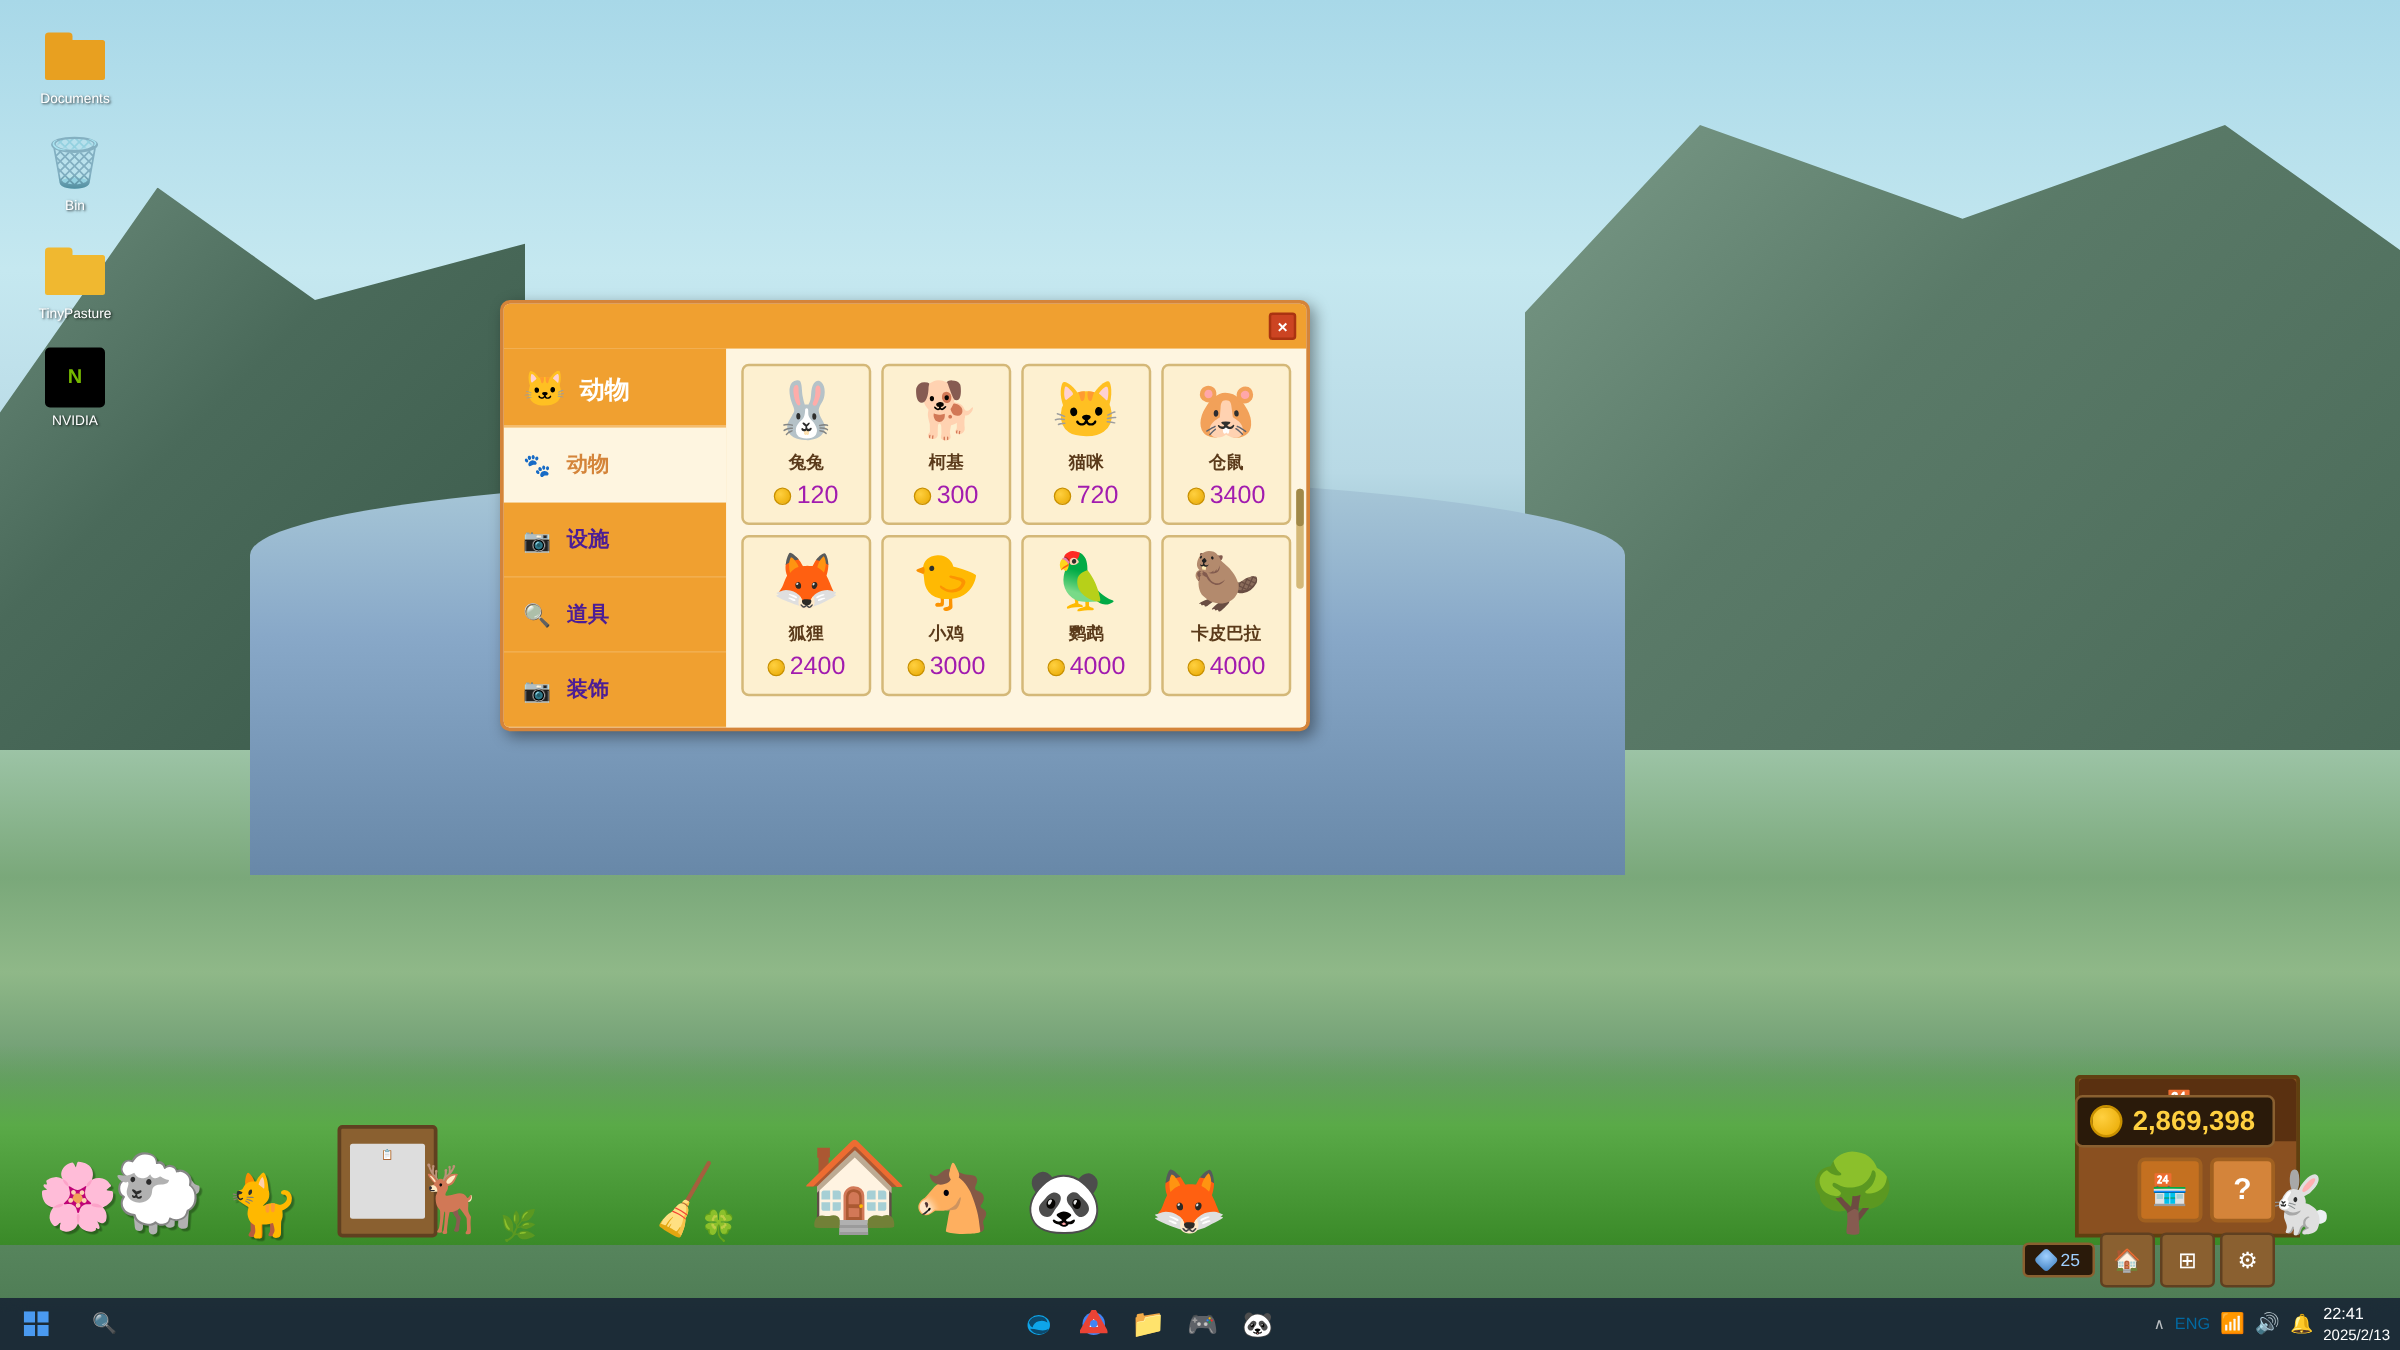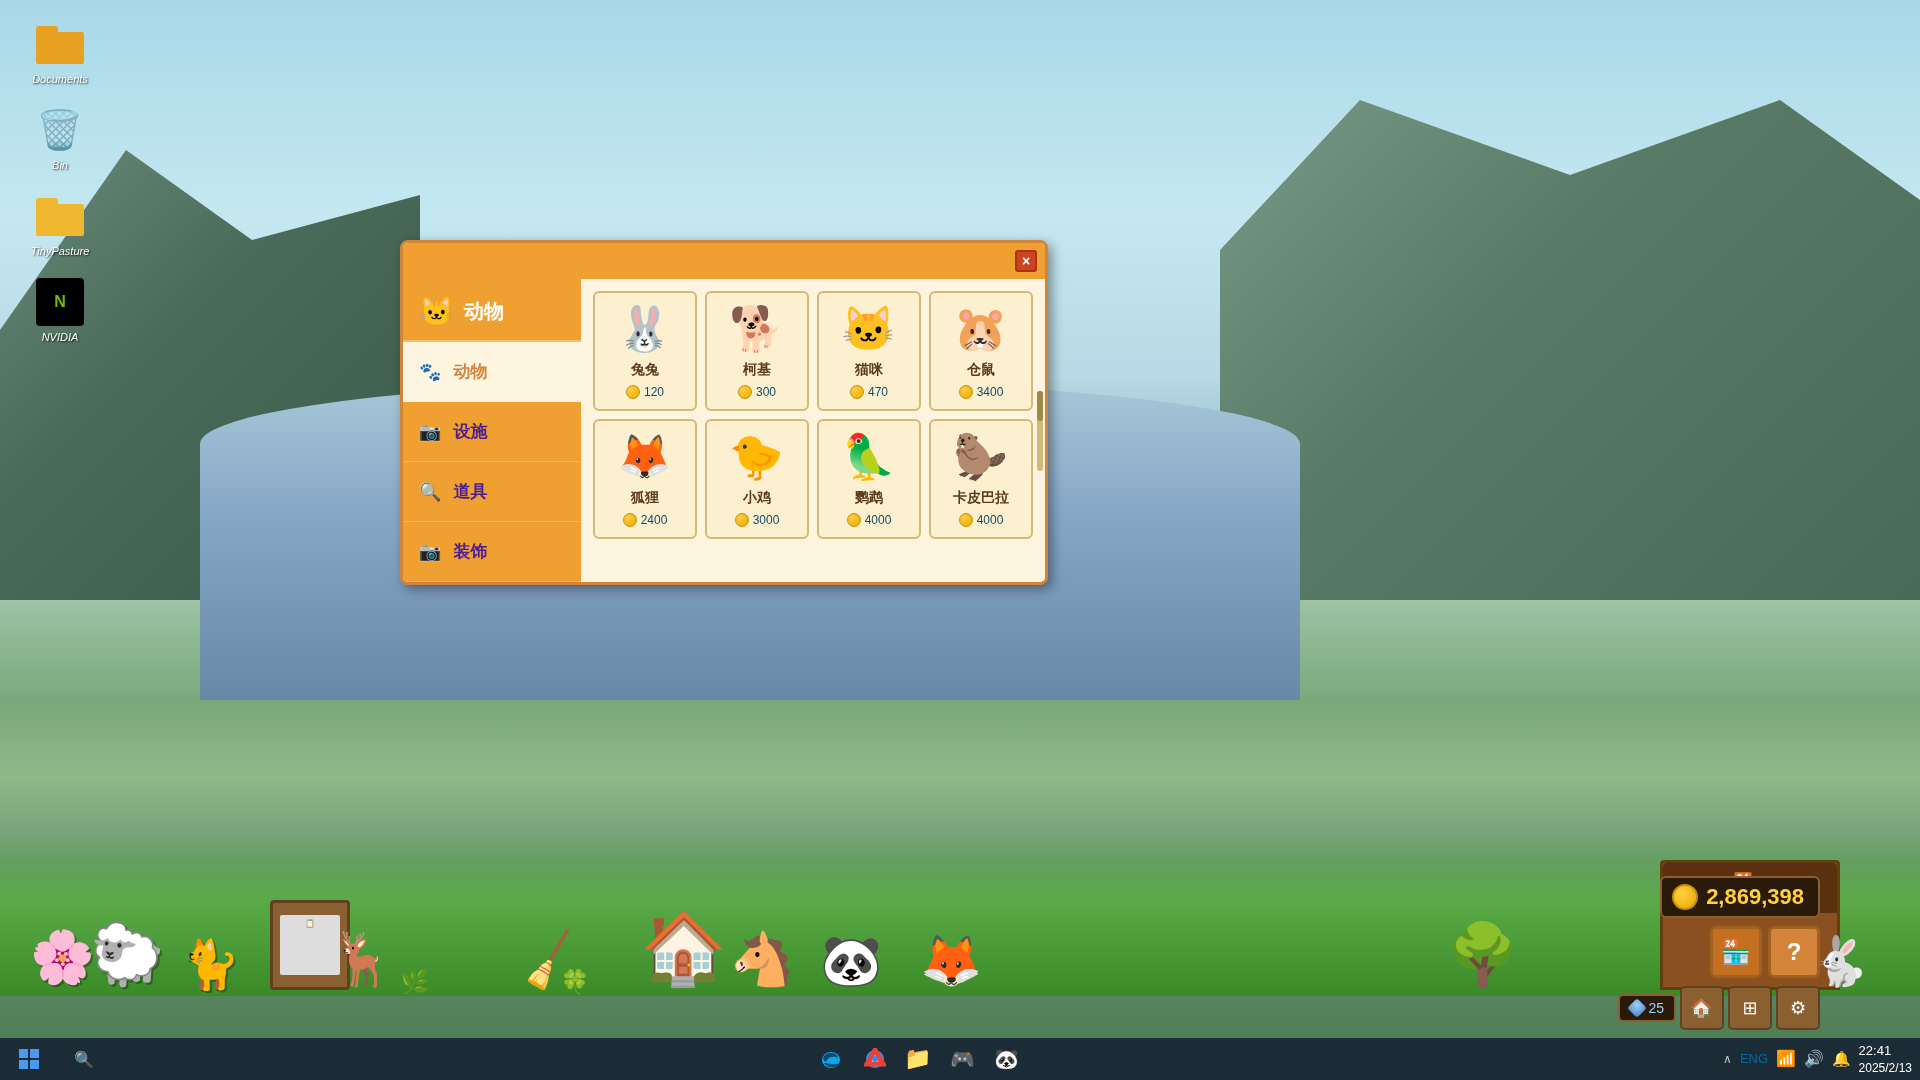--- a/index.html
+++ b/index.html
@@ -96,7 +96,6 @@
       text-shadow: 1px 1px 2px rgba(0,0,0,0.8);
       padding: 1px 3px;
       border-radius: 2px;
-      font-style: italic;
     }
 
     

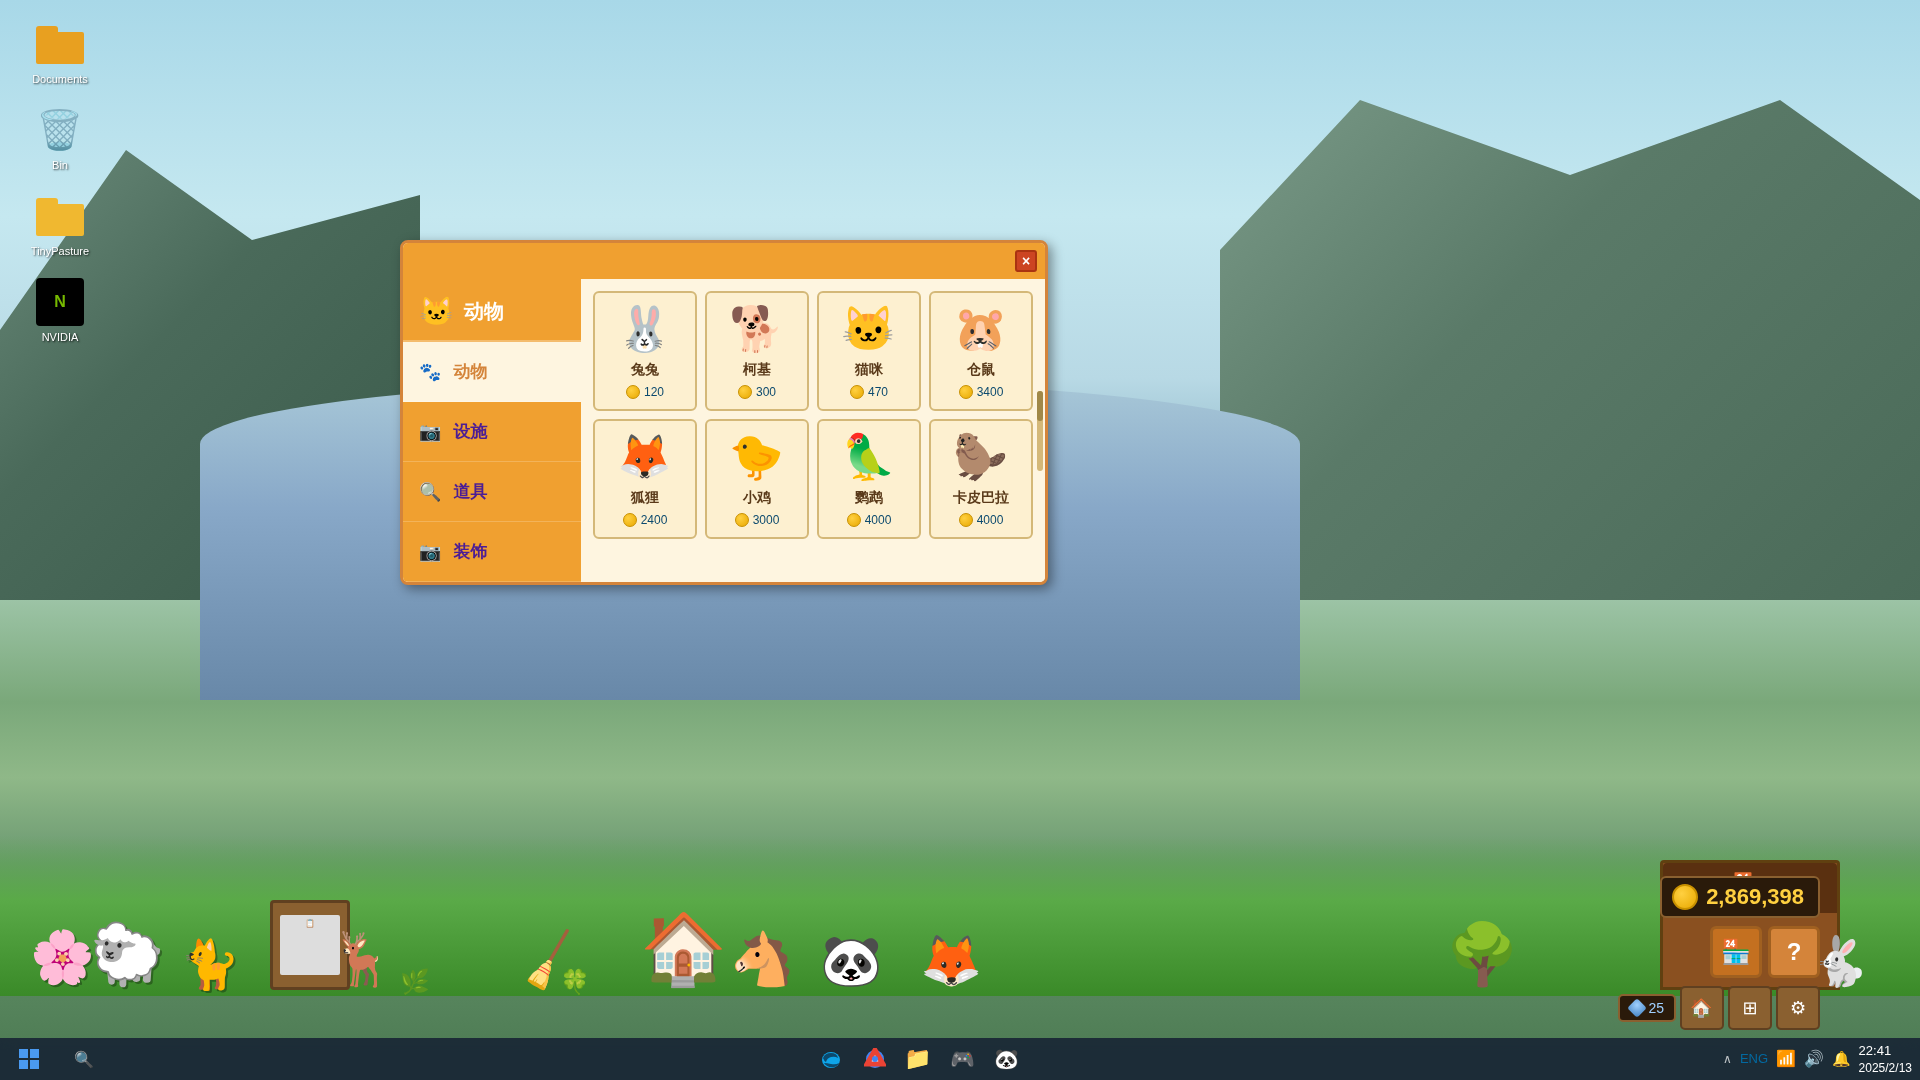--- a/index.html
+++ b/index.html
@@ -325,8 +325,8 @@
       display: flex;
       align-items: center;
       gap: 4px;
-      font-size: 12px;
-      color: #0c4a6e;
+      font-size: 20px;
+      color: #a21caf;
     }
 
     .coin-icon {

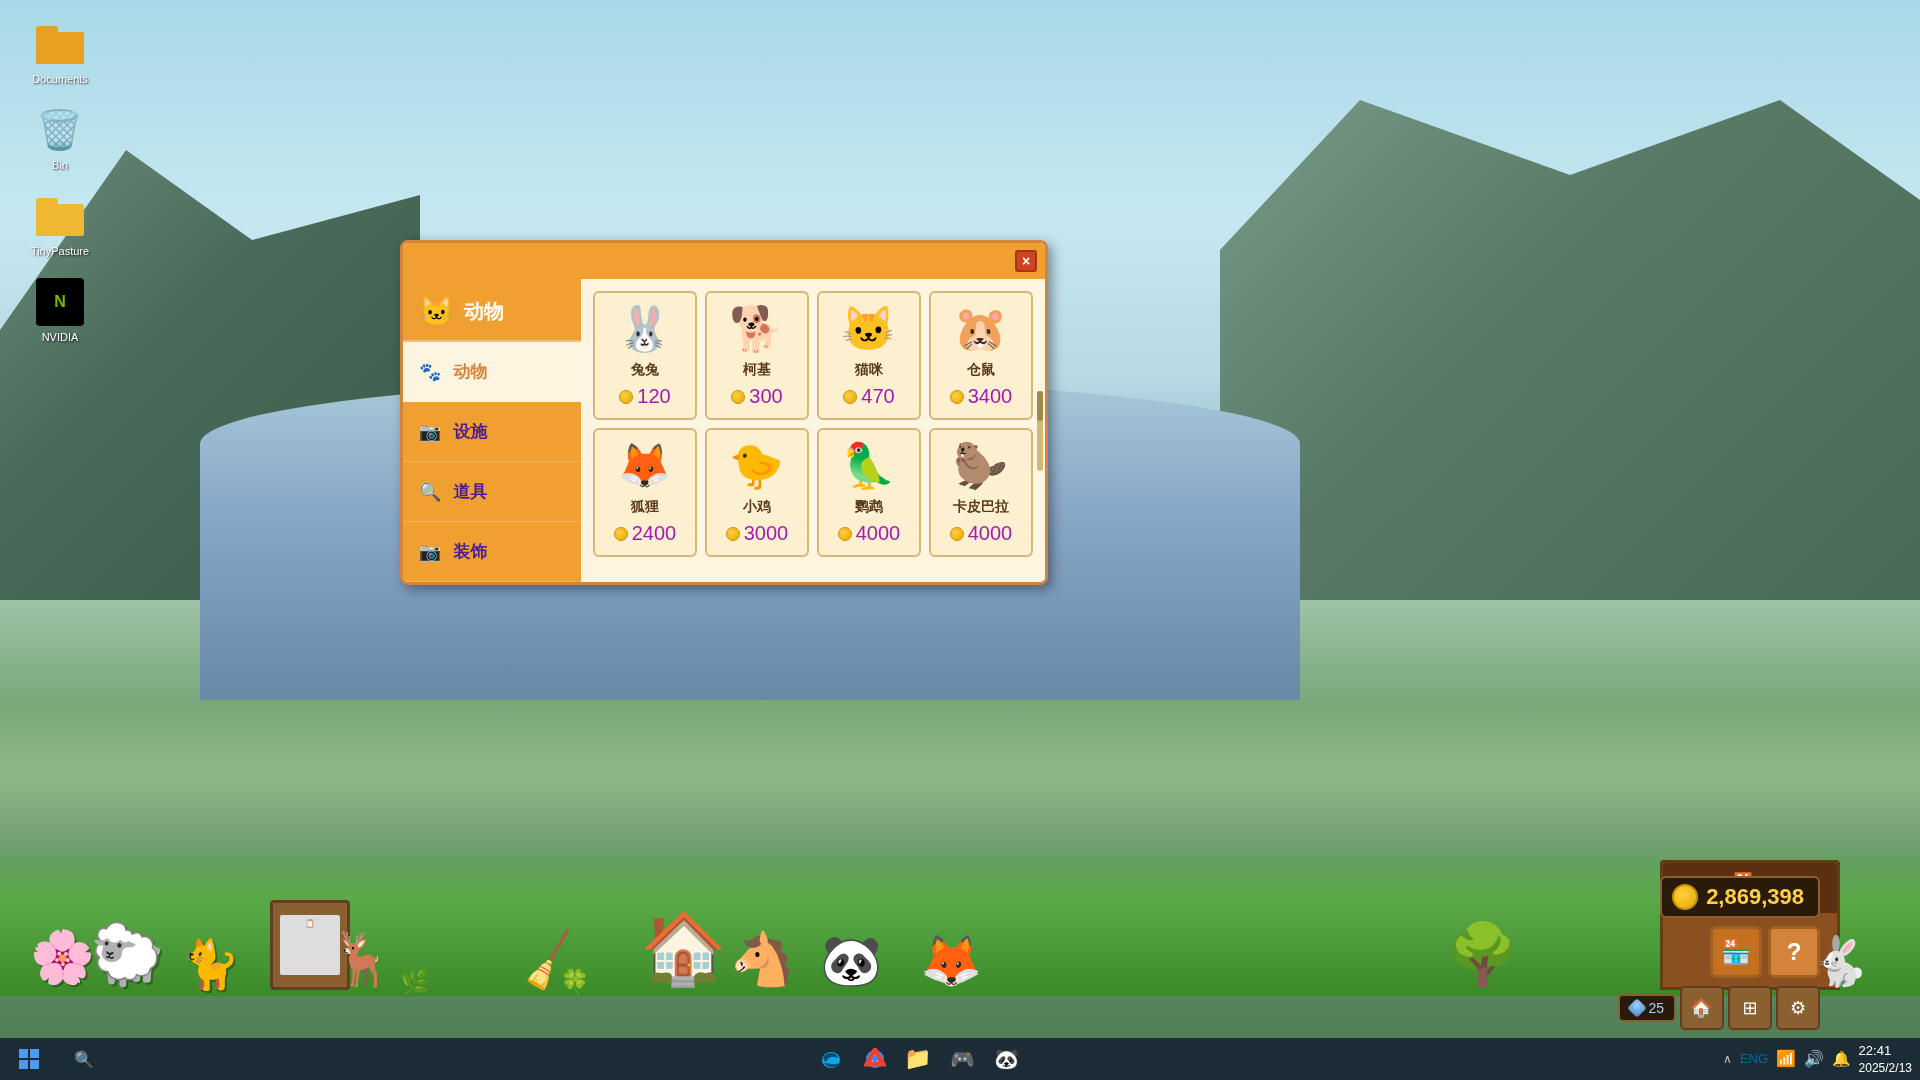--- a/index.html
+++ b/index.html
@@ -665,7 +665,7 @@
           <span class="item-name">猫咪</span>
           <div class="item-price">
             <div class="coin-icon"></div>
-            <span>470</span>
+            <span>720</span>
           </div>
         </div>
 

